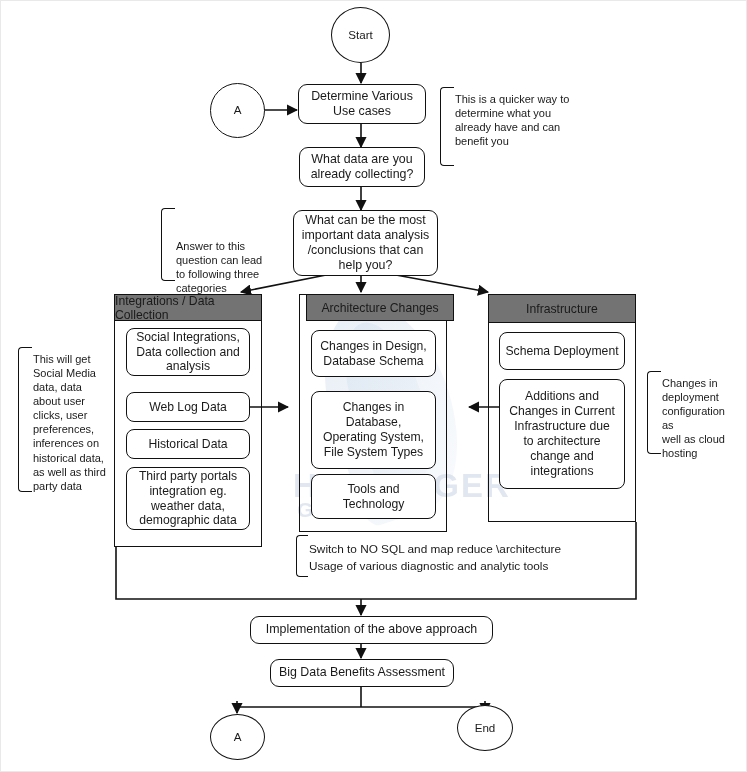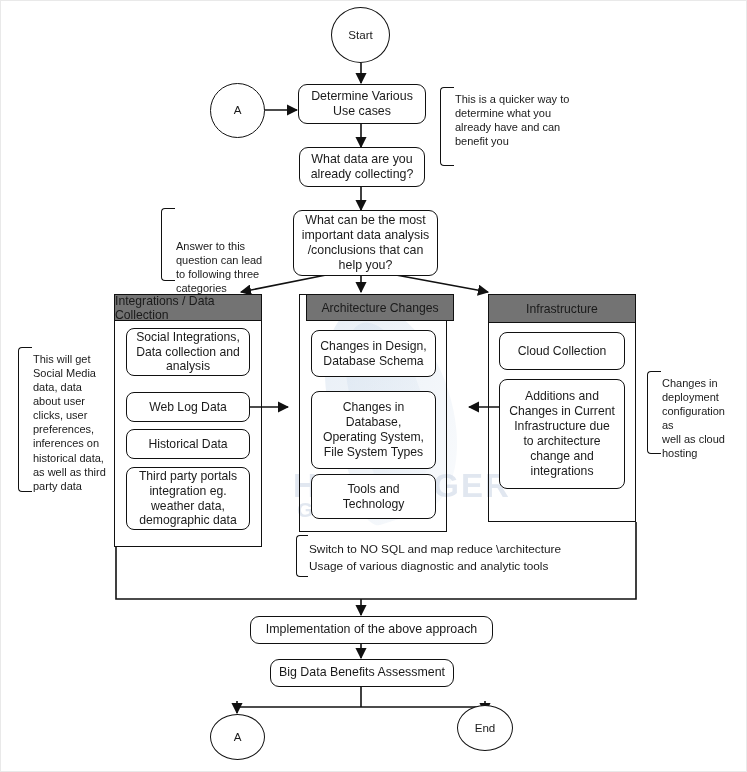--- a/index.html
+++ b/index.html
@@ -240,7 +240,7 @@
     <span>Infrastructure</span>
   </div>
   <div class="node subproc" style="left:498px; top:331px; width:126px; height:38px;">
-    <span>Cloud Collection</span>
+    <span>Schema Deployment</span>
   </div>
   <div class="node subproc" style="left:498px; top:378px; width:126px; height:110px;">
     <span>Additions and

